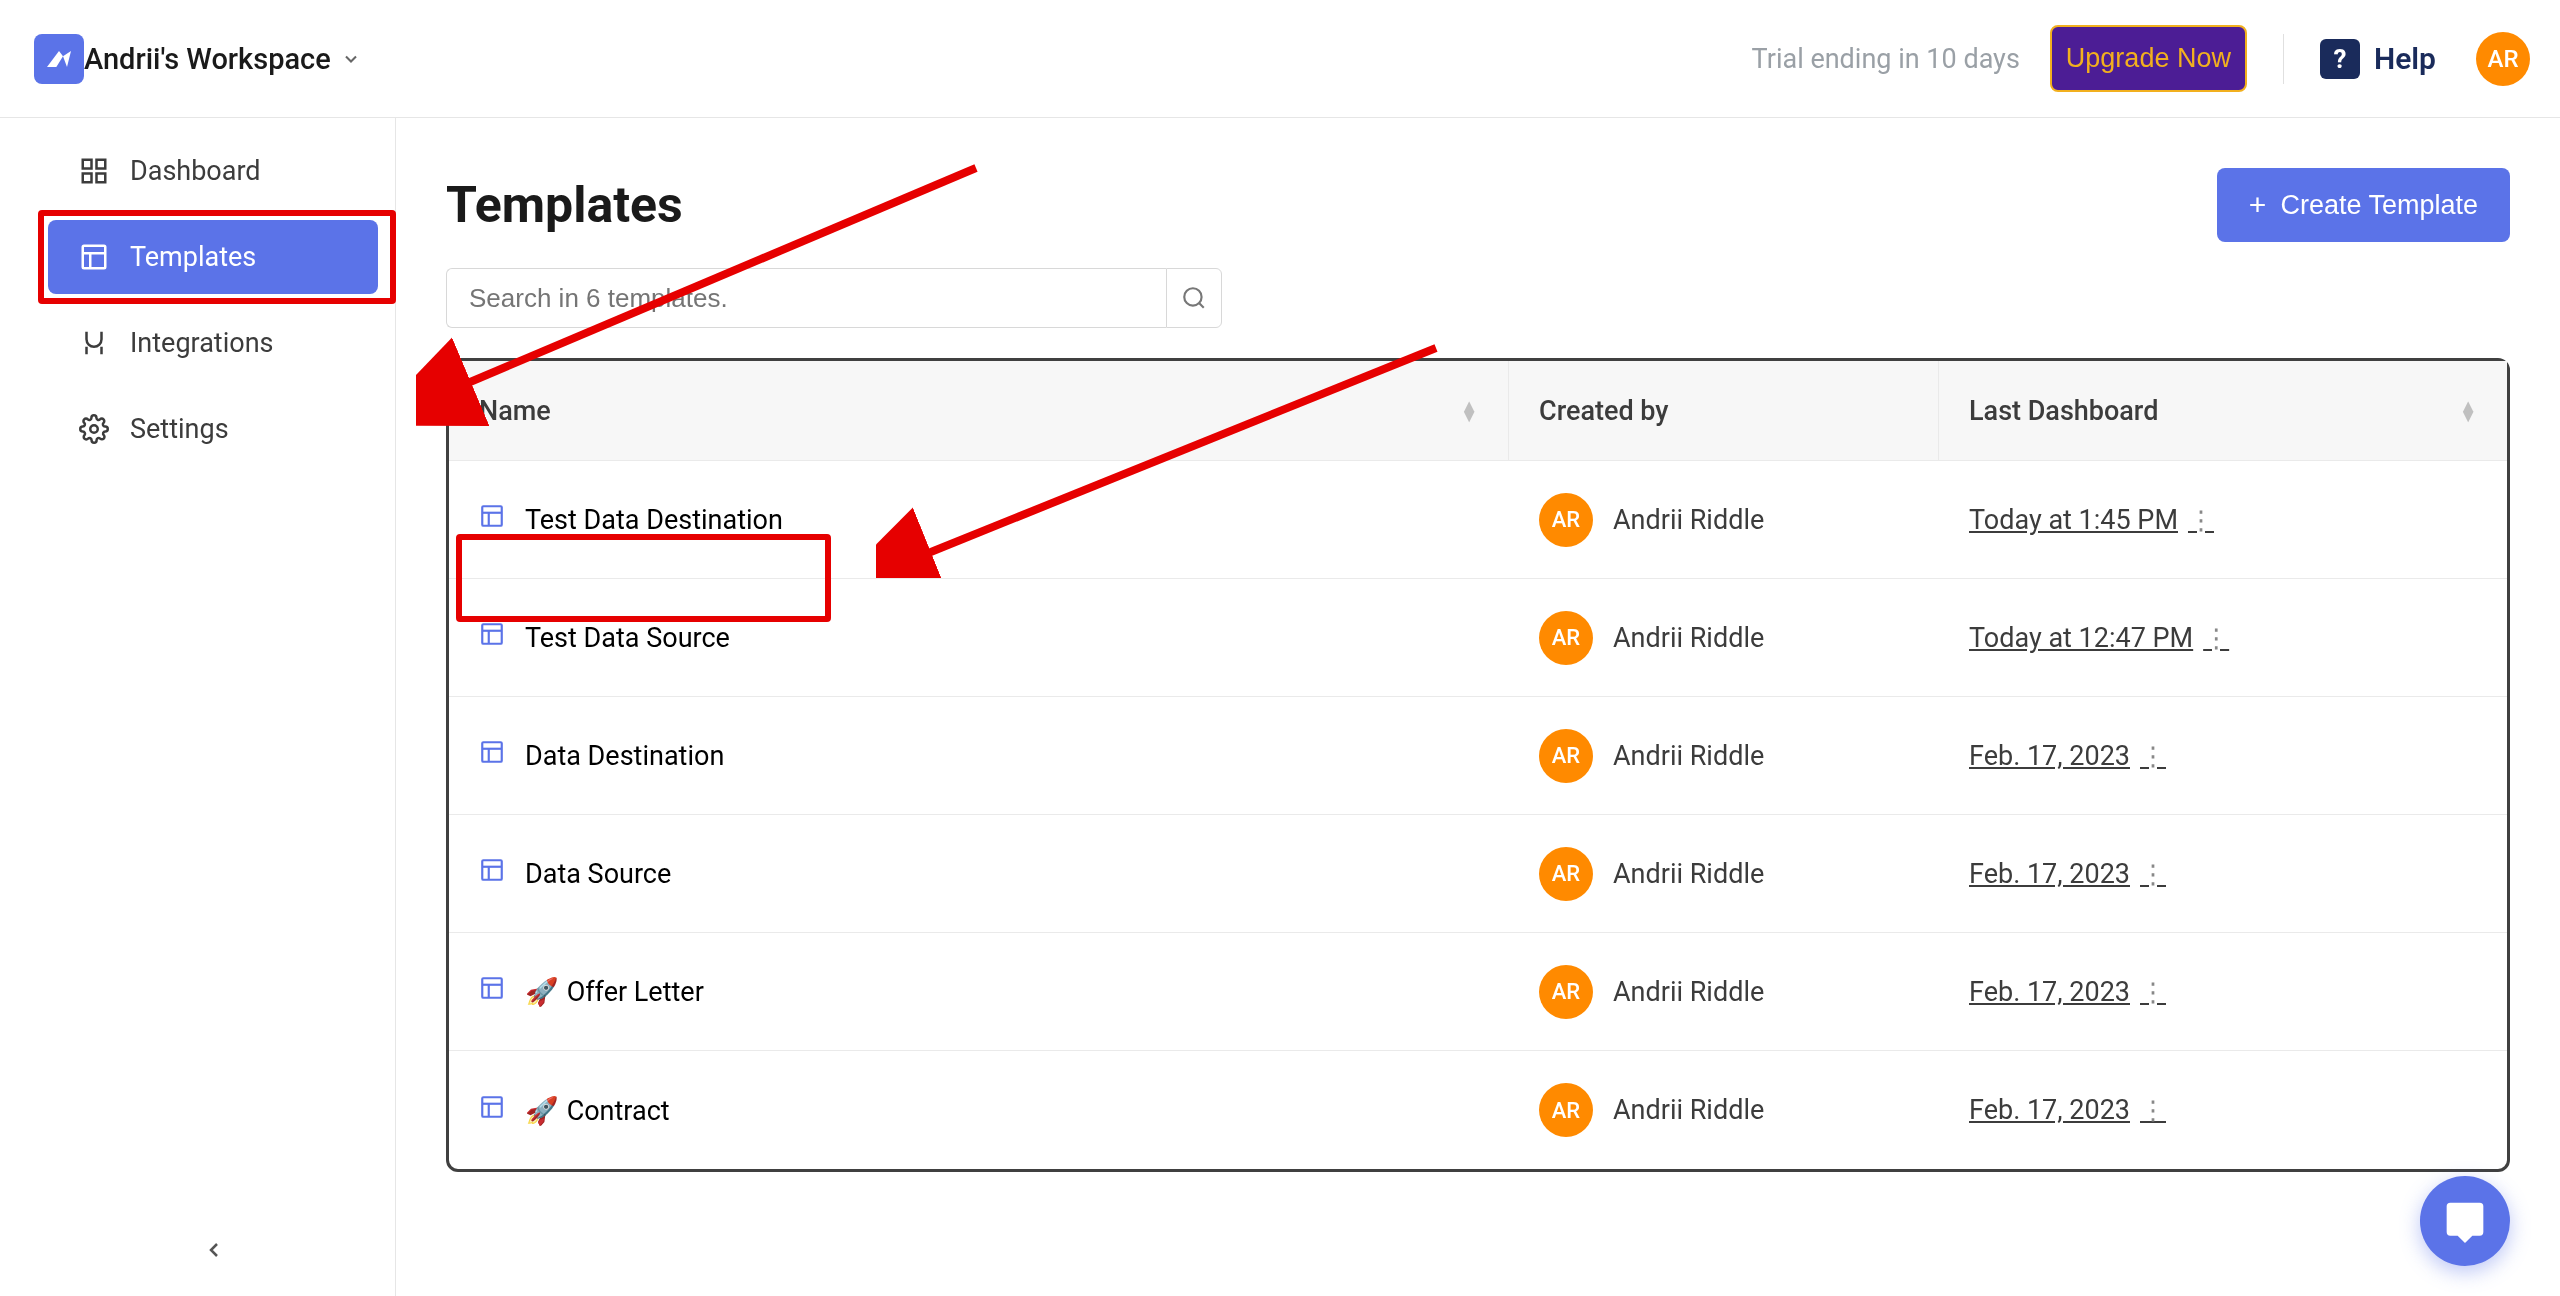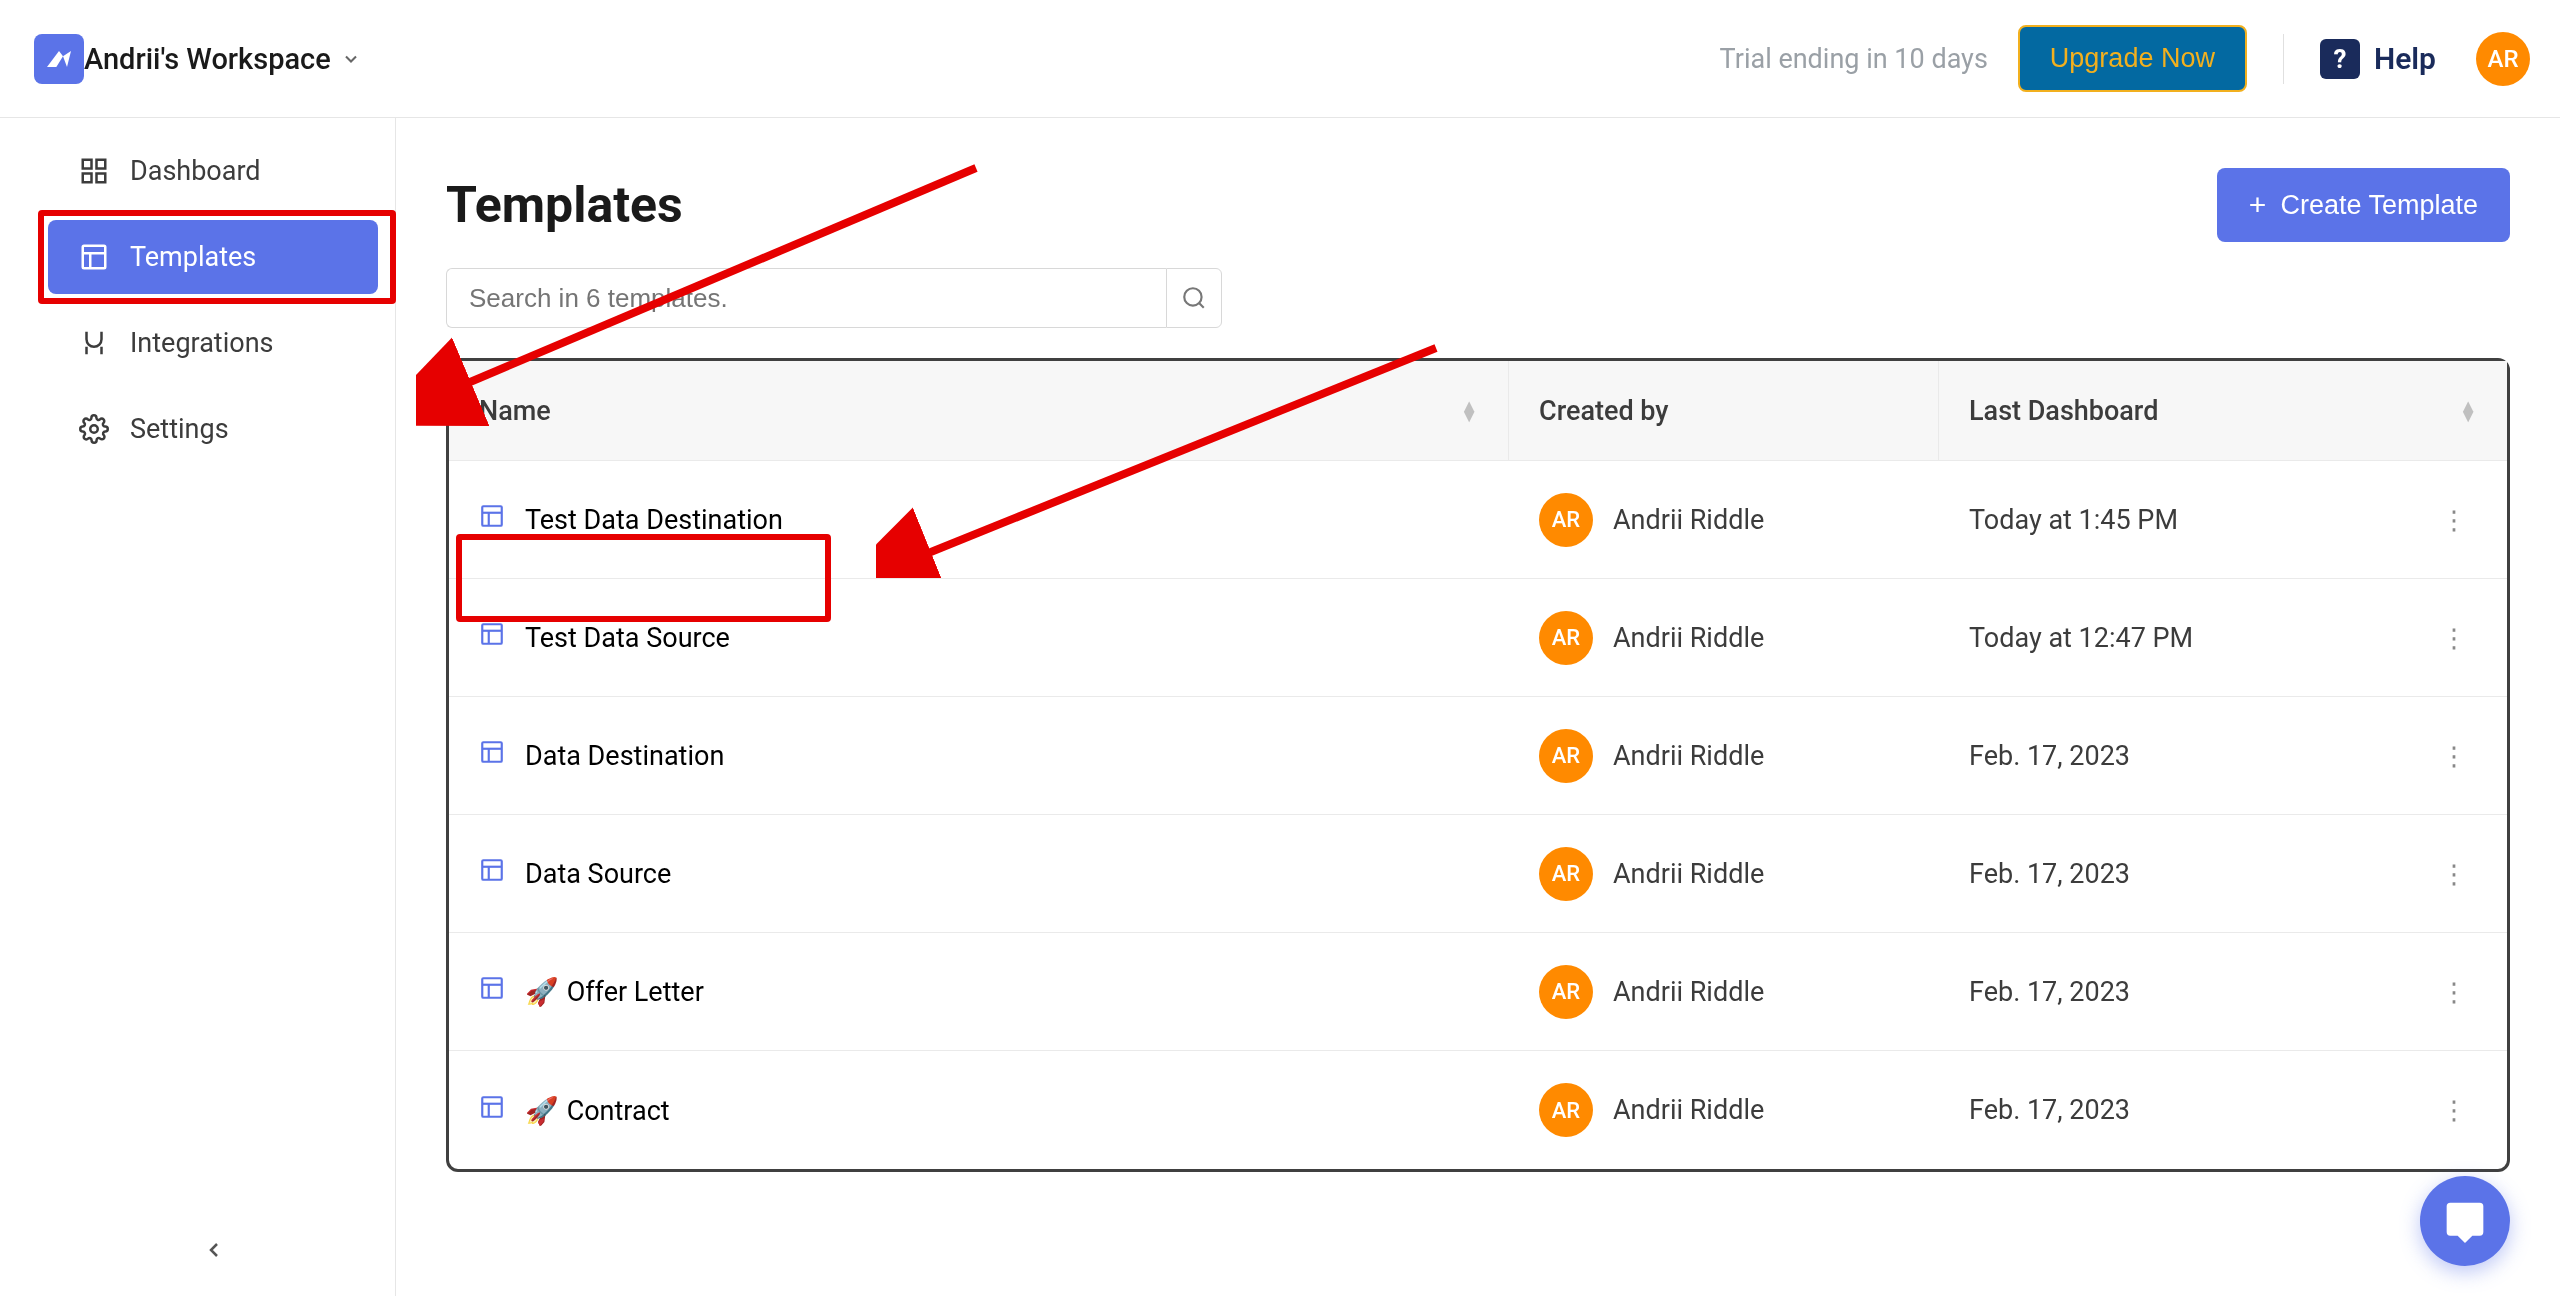--- a/index.html
+++ b/index.html
@@ -13,7 +13,7 @@
 .workspace-select .chev { margin-left: 10px; }
 .header-spacer { flex: 1; }
 .trial-text { font-size: 27px; color: #9aa0a6; margin-right: 30px; }
-.upgrade-btn { border: 2px solid #f2b01e; color: #f2b01e; background: #0369a1; font-size: 27px; font-weight: 500; padding: 16px 30px; border-radius: 8px; cursor: pointer; }
+.upgrade-btn { border: 2px solid #f2b01e; color: #f2b01e; background: #4c1d95; font-size: 27px; font-weight: 500; padding: 16px 14px; border-radius: 8px; cursor: pointer; }
 .vdiv { width: 1px; height: 50px; background: #e0e0e0; margin: 0 36px; }
 .help { display: flex; align-items: center; cursor: pointer; }
 .help-icon-box { width: 40px; height: 40px; background: #1a2b5b; border-radius: 6px; display: flex; align-items: center; justify-content: center; color: #fff; font-weight: 700; font-size: 26px; margin-right: 14px; }

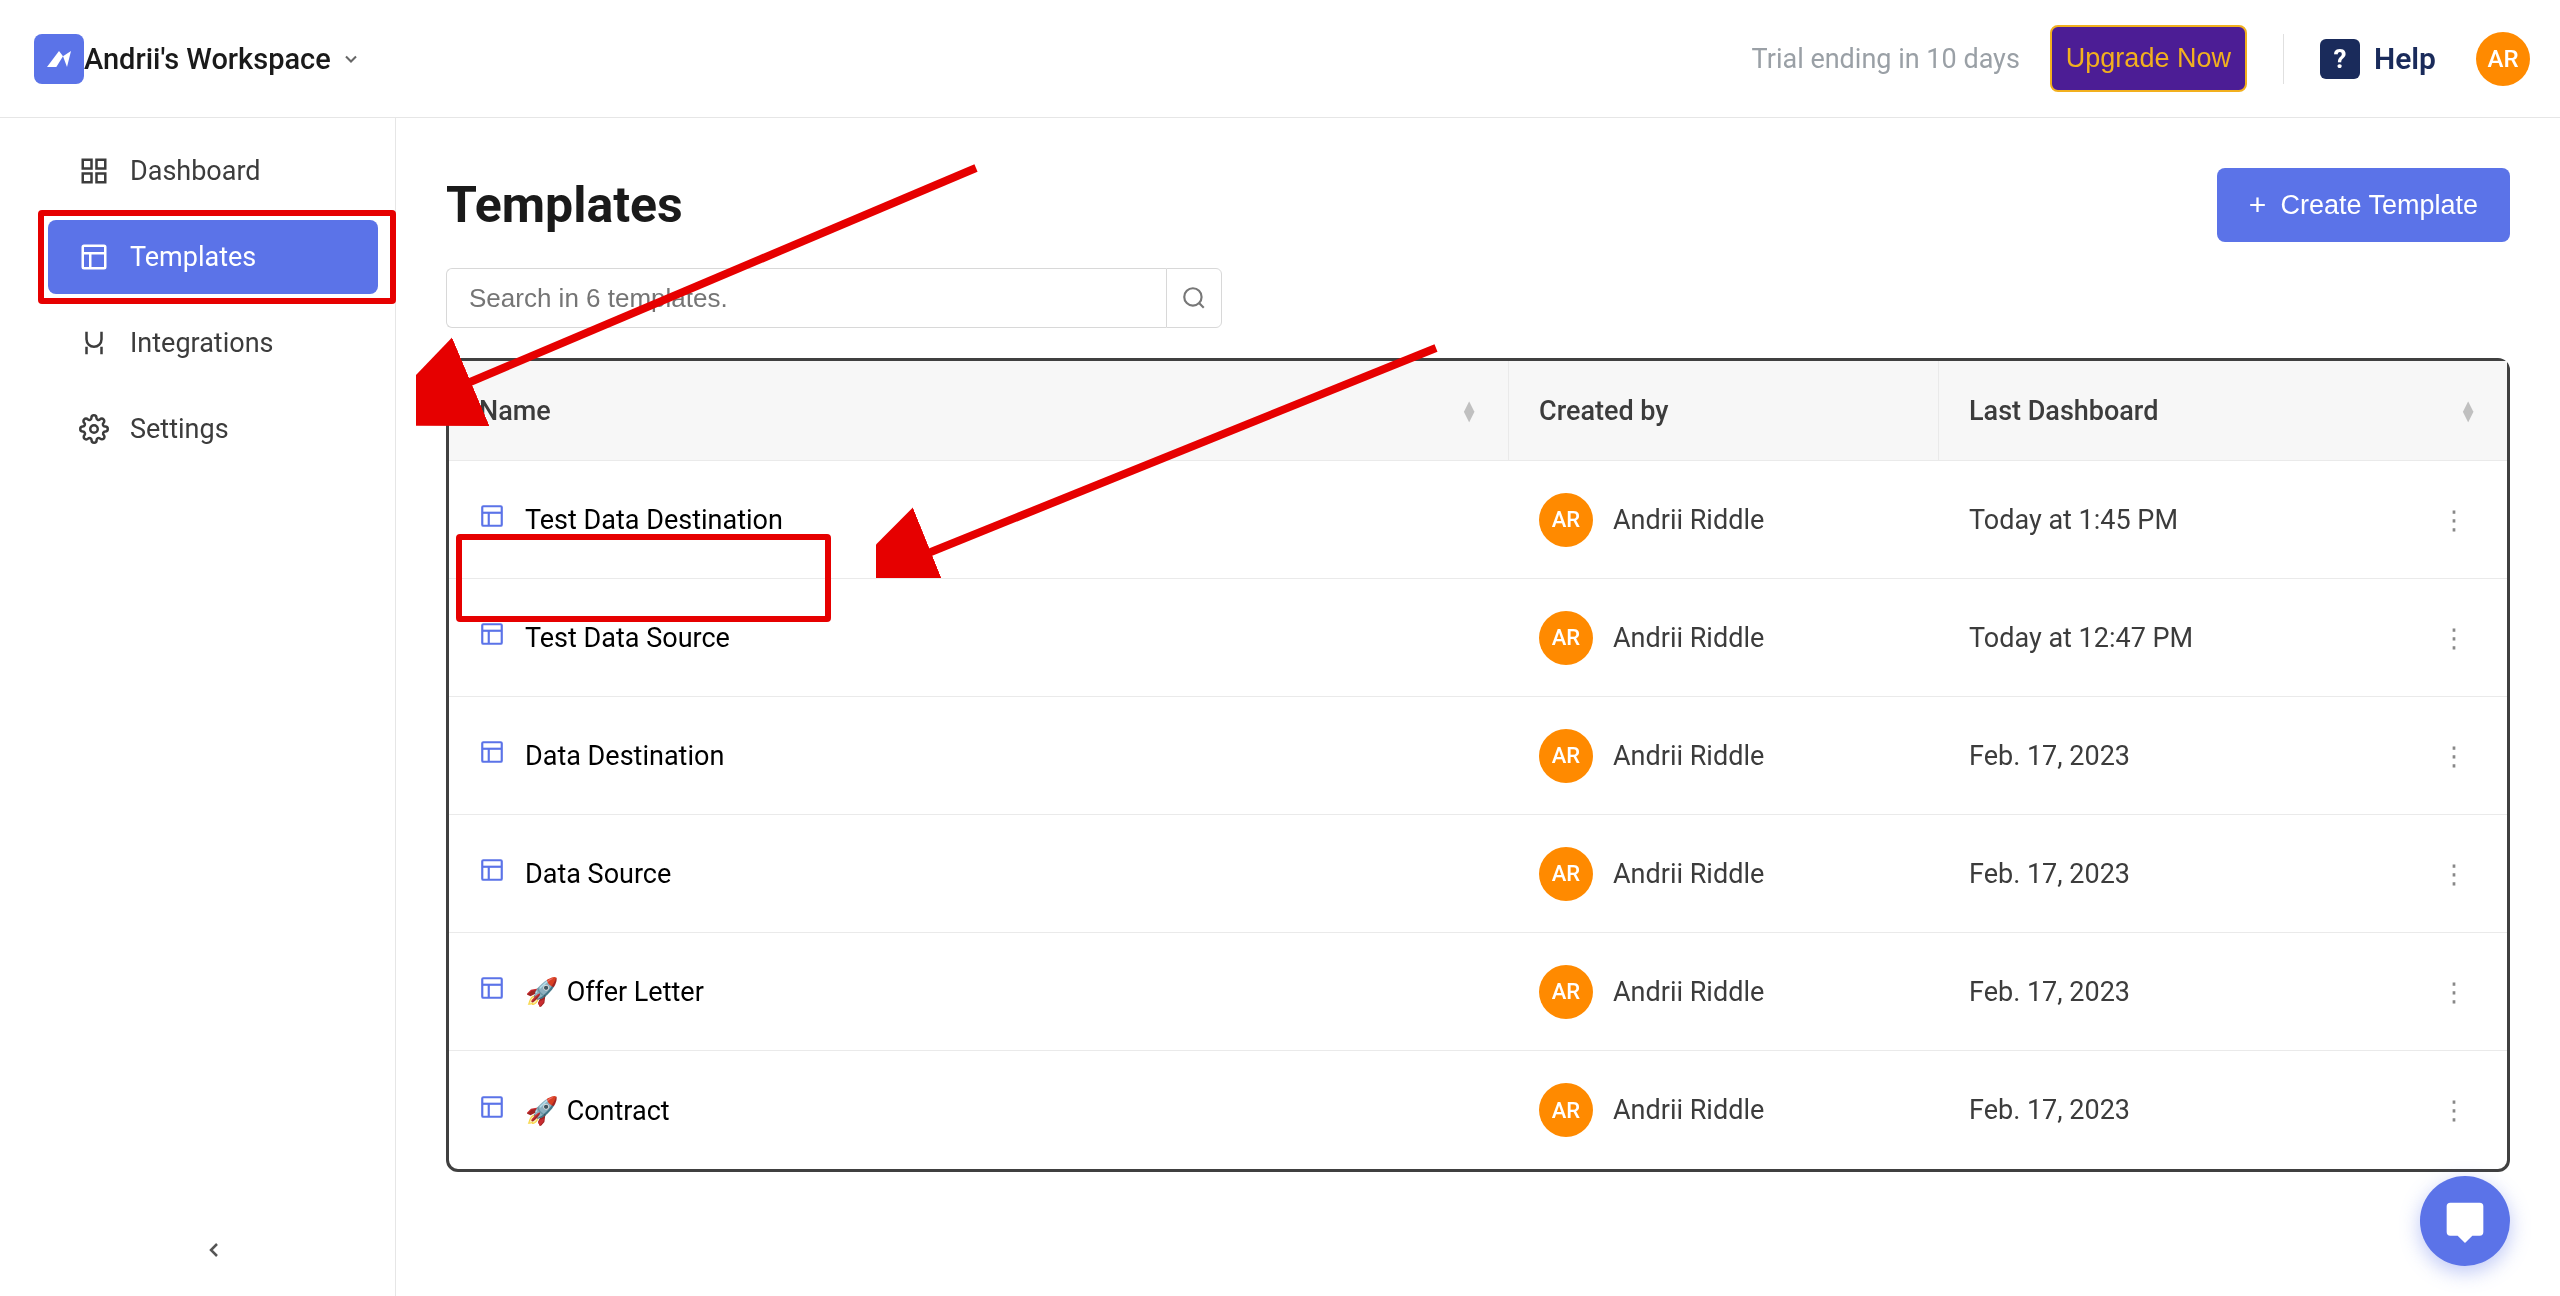--- a/index.html
+++ b/index.html
@@ -58,7 +58,7 @@
 .td.name { flex: 0 0 1060px; padding-left: 30px; display: flex; align-items: flex-end; font-size: 27px; color: #000000; }
 .td.name .doc-icon { margin-right: 20px; color: #5b73e8; }
 .td.created { flex: 0 0 430px; padding-left: 30px; display: flex; align-items: center; font-size: 27px; color: #3c3c3c; }
-.td.modified { flex: 1; padding-left: 30px; display: flex; align-items: center; justify-content: space-between; padding-right: 30px; font-size: 27px; color: #3c3c3c; }
+.td.modified { flex: 1; padding-left: 30px; display: flex; align-items: center; justify-content: flex-start; padding-right: 30px; font-size: 27px; color: #3c3c3c; text-decoration: underline; }
 .avatar-sm { width: 54px; height: 54px; border-radius: 50%; background: #ff8a00; color: #fff; display: flex; align-items: center; justify-content: center; font-size: 22px; font-weight: 500; margin-right: 20px; }
 .more-dots { color: #888; font-size: 26px; cursor: pointer; padding: 10px; }
 

